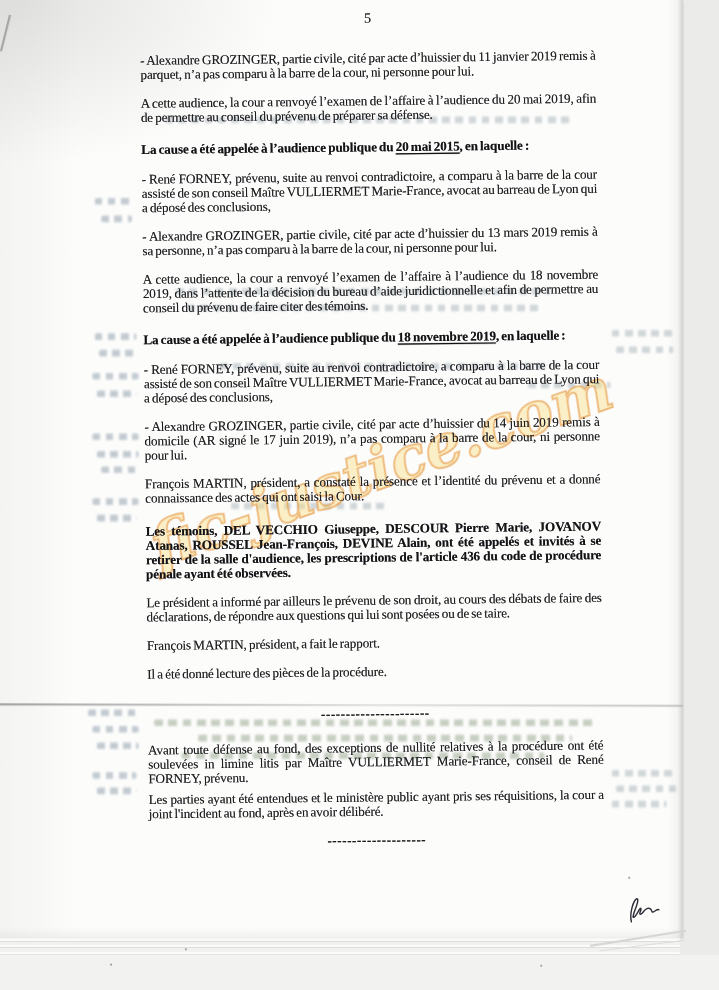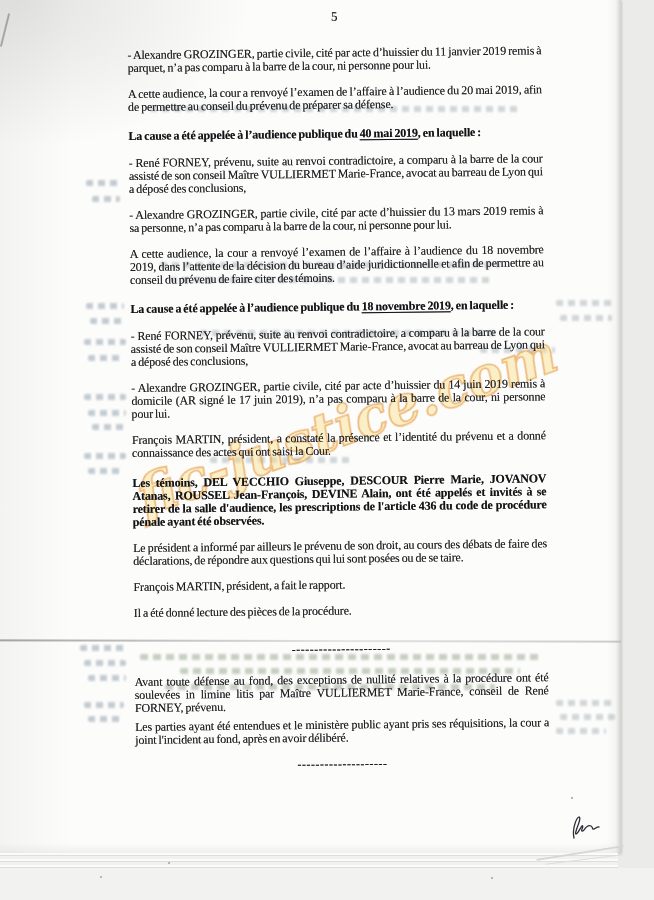--- a/index.html
+++ b/index.html
@@ -122,7 +122,7 @@
     <p class="para">- Alexandre GROZINGER, partie civile, cité par acte d’huissier du 11 janvier 2019 remis à parquet, n’a pas comparu à la barre de la cour, ni personne pour lui.</p>
     <p class="para">A cette audience, la cour a renvoyé l’examen de l’affaire à l’audience du 20 mai 2019, afin de permettre au conseil du prévenu de préparer sa défense.</p>
 
-    <p class="para heading"><span>La cause a été appelée à l’audience publique du </span><span class="u">40 mai 2019</span><span>, en laquelle :</span></p>
+    <p class="para heading"><span>La cause a été appelée à l’audience publique du </span><span class="u">20 mai 2015</span><span>, en laquelle :</span></p>
 
     <p class="para">- René FORNEY, prévenu, suite au renvoi contradictoire, a comparu à la barre de la cour assisté de son conseil Maître VULLIERMET Marie-France, avocat au barreau de Lyon qui a déposé des conclusions,</p>
     <p class="para">- Alexandre GROZINGER, partie civile, cité par acte d’huissier du 13 mars 2019 remis à sa personne, n’a pas comparu à la barre de la cour, ni personne pour lui.</p>

